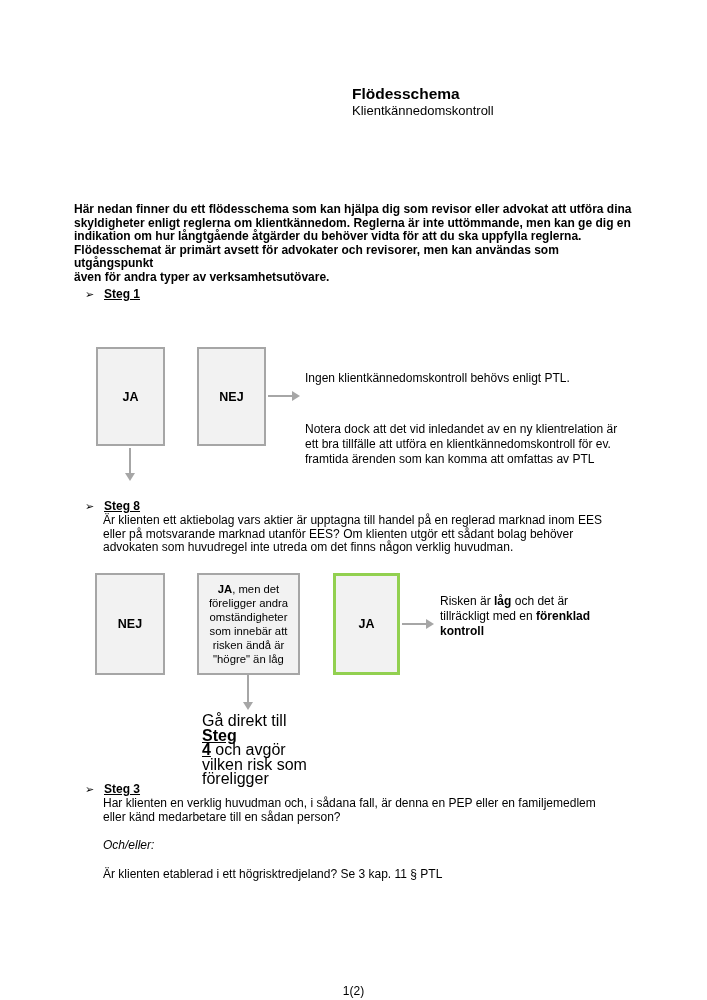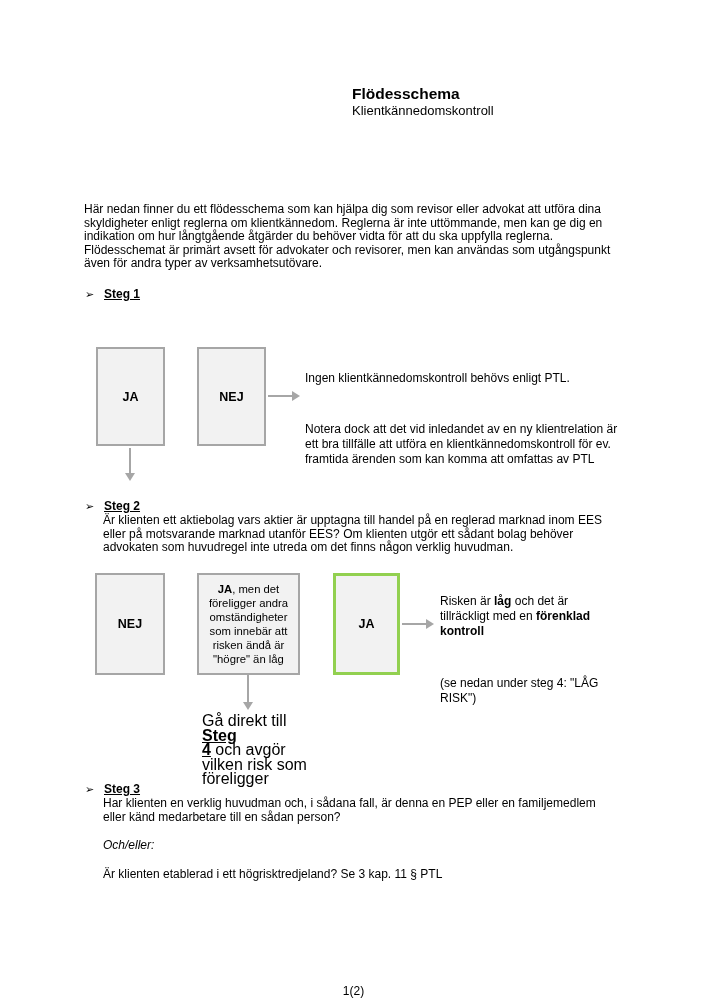--- a/index.html
+++ b/index.html
@@ -61,7 +61,7 @@
     <div class="doc-subtitle">Klientkännedomskontroll</div>
   </div>
 
-  <p class="abs text" style="left:84px; top:203px; width:560px;">Här nedan finner du ett flödesschema som kan hjälpa dig som revisor eller advokat att utföra dina
+  <p class="abs text" style="left:74px; top:203px; width:560px;font-weight:bold;">Här nedan finner du ett flödesschema som kan hjälpa dig som revisor eller advokat att utföra dina
 skyldigheter enligt reglerna om klientkännedom. Reglerna är inte uttömmande, men kan ge dig en
 indikation om hur långtgående åtgärder du behöver vidta för att du ska uppfylla reglerna.
 Flödesschemat är primärt avsett för advokater och revisorer, men kan användas som utgångspunkt

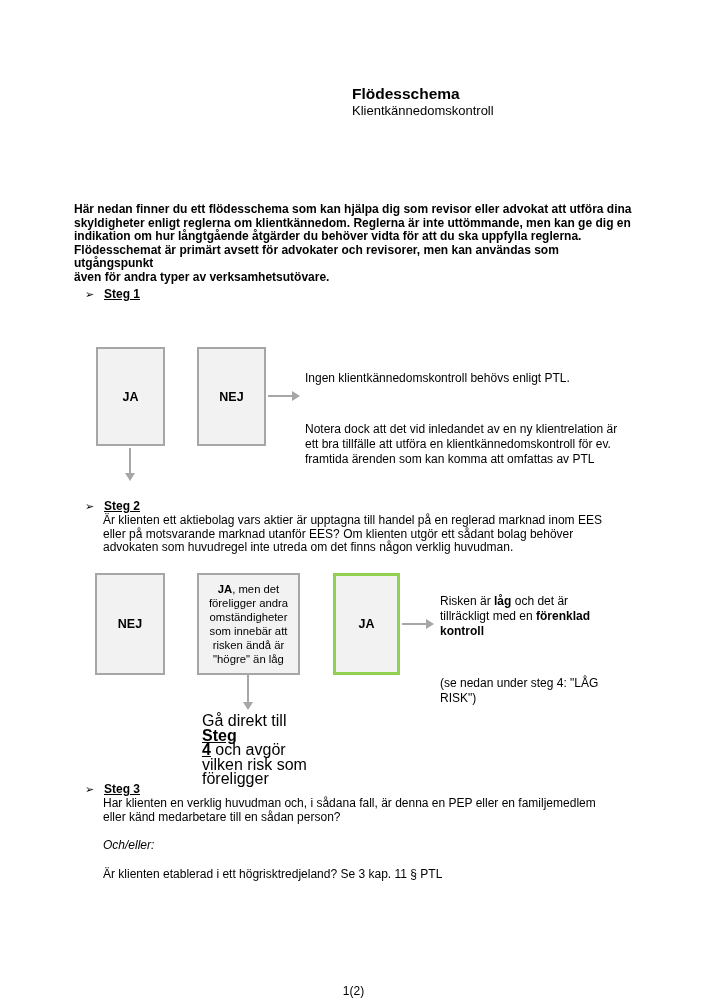--- a/index.html
+++ b/index.html
@@ -90,7 +90,7 @@
 
   <div class="abs step-heading" style="left:104px; top:500px;">
     <span class="bullet">➢</span>
-    <span class="step-label">Steg 2</span>
+    <span class="step-label">Steg 8</span>
   </div>
   <p class="abs text" style="left:103px; top:514px; width:545px;">Är klienten ett aktiebolag vars aktier är upptagna till handel på en reglerad marknad inom EES
 eller på motsvarande marknad utanför EES? Om klienten utgör ett sådant bolag behöver

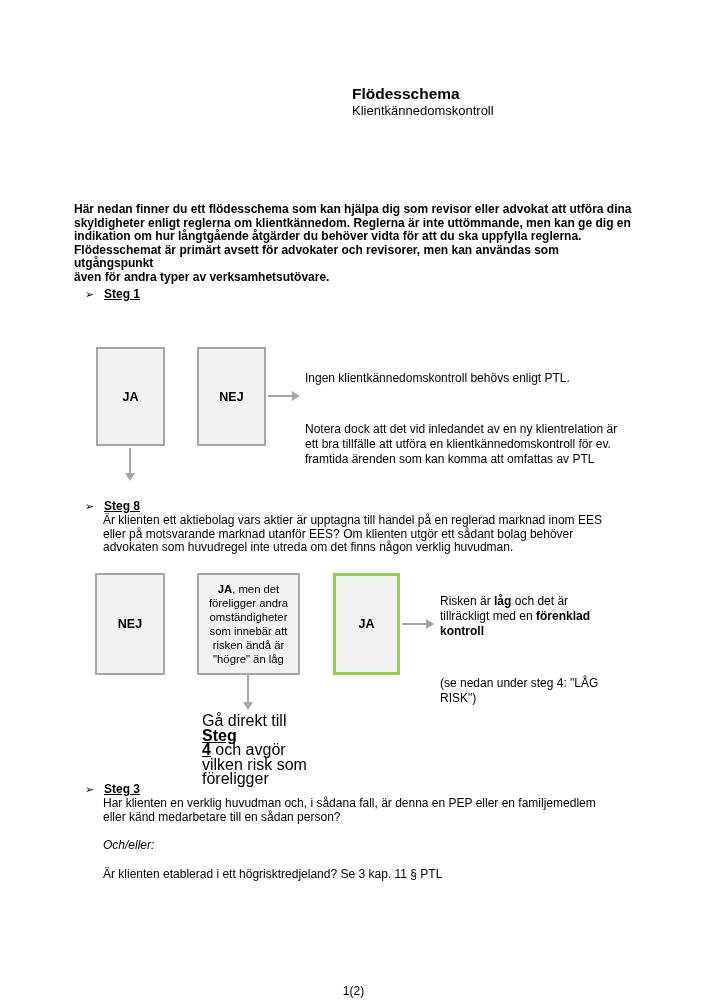--- a/index.html
+++ b/index.html
@@ -116,8 +116,6 @@
     <p><span>Risken är </span><b>låg</b><span> och det är
 tillräckligt med en </span><b>förenklad
 kontroll</b></p>
-    <p class="mt">(se nedan under steg 4: "LÅG
-RISK")</p>
   </div>
 
   <div class="arrow-down" style="left:247px; top:675px; height:28px;"></div>

